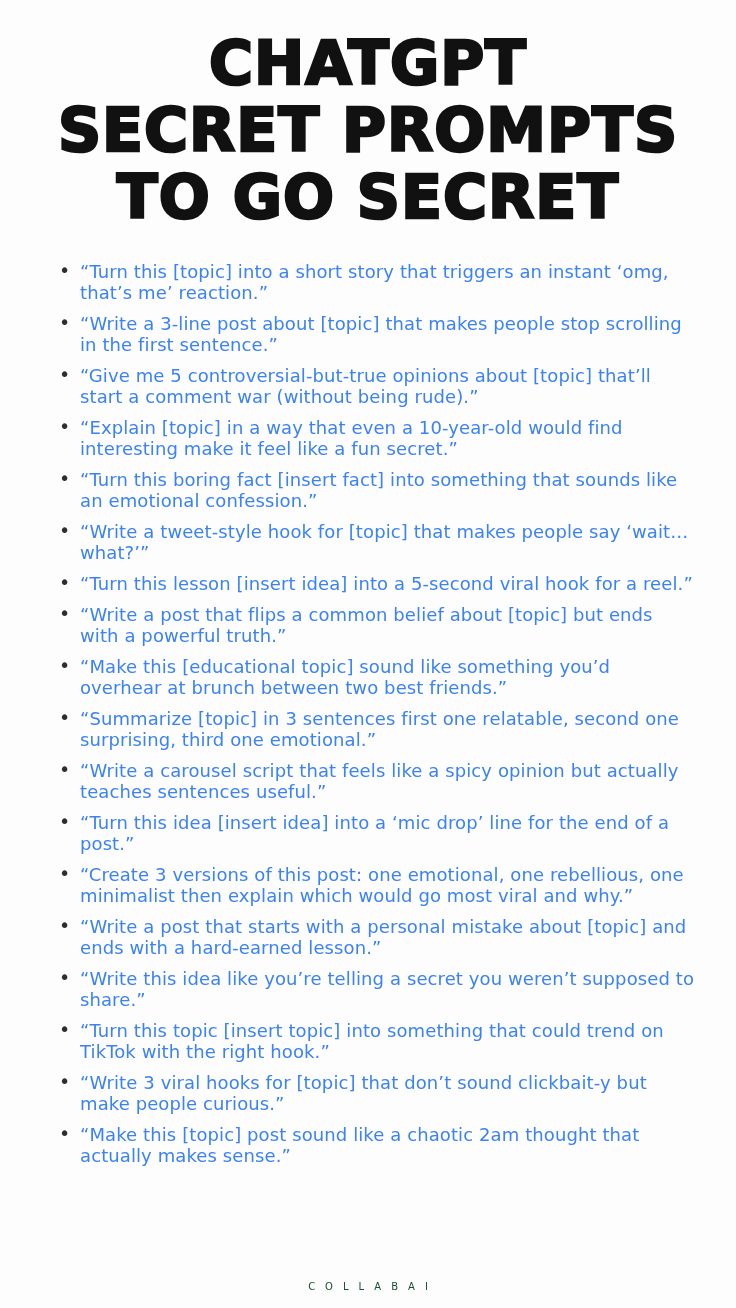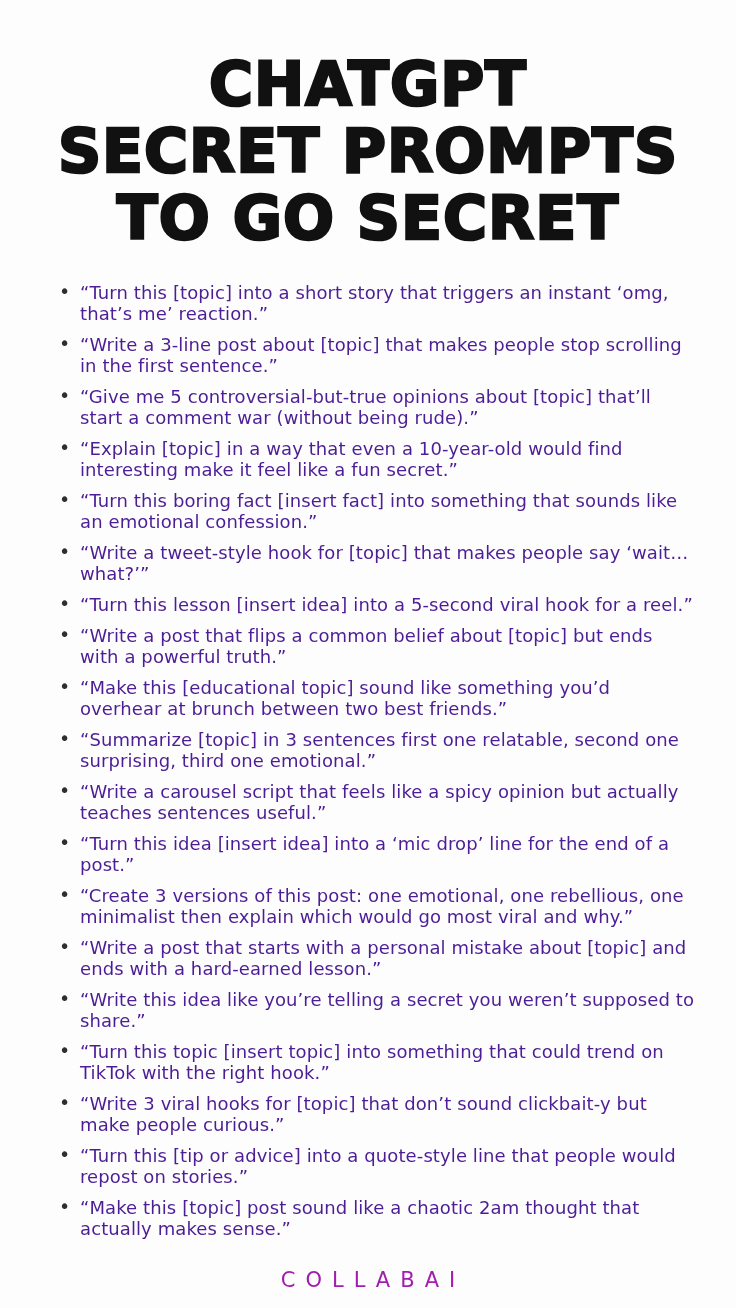--- a/index.html
+++ b/index.html
@@ -18,7 +18,7 @@
     width: 100%;
     height: 100%;
     box-sizing: border-box;
-    padding-top: 51px;
+    padding-top: 30px;
   }
   .title {
     text-align: center;

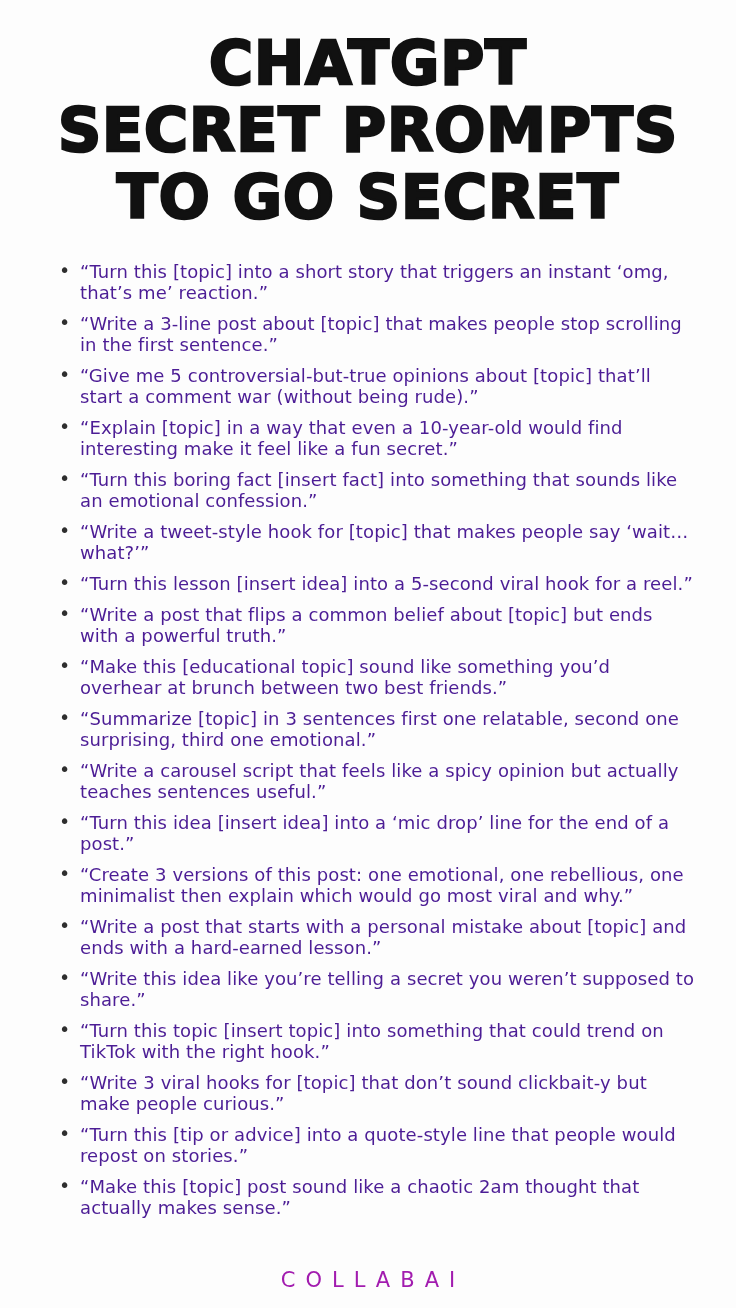--- a/index.html
+++ b/index.html
@@ -38,7 +38,7 @@
     margin: 30px 0 0 0;
     padding: 0 40px 0 80px;
     list-style: none;
-    color: #4c1d95;
+    color: #3b82f6;
     font-size: 18px;
     line-height: 21px;
   }

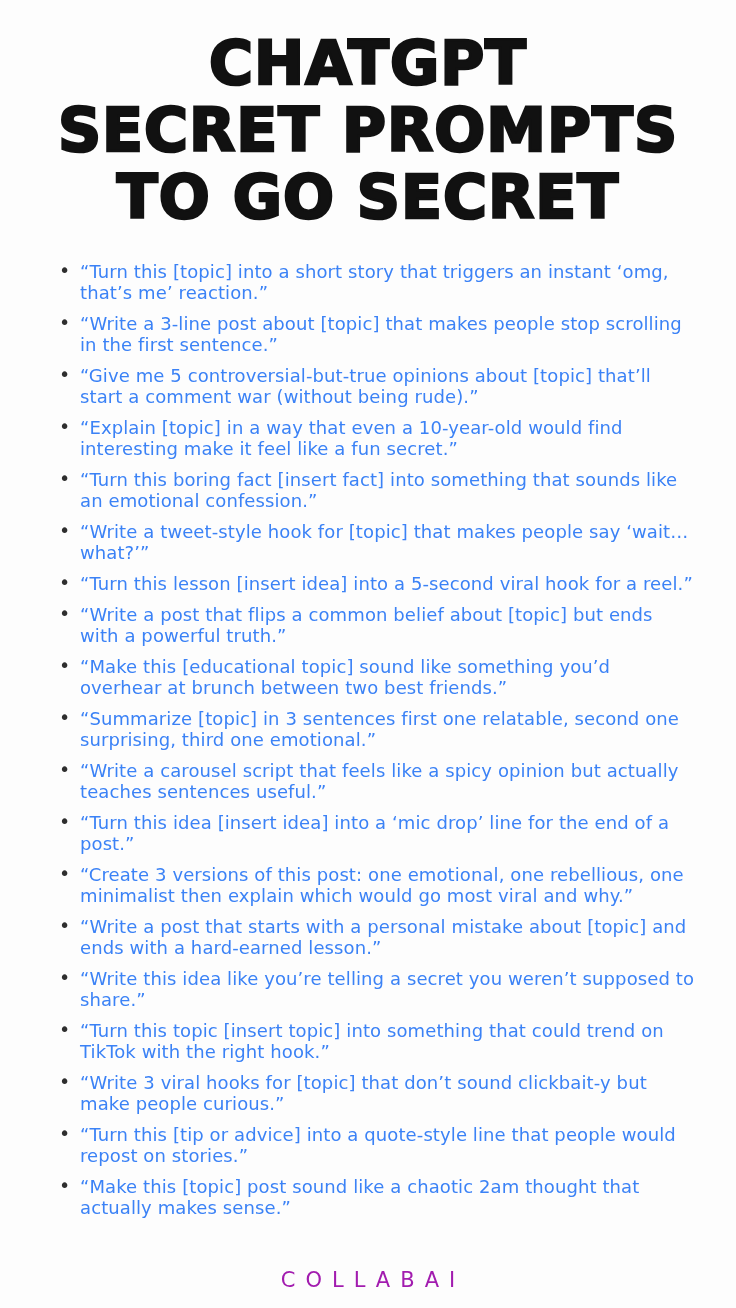--- a/index.html
+++ b/index.html
@@ -96,7 +96,6 @@
       <li>“Write this idea like you’re telling a secret you weren’t supposed to share.”</li>
       <li>“Turn this topic [insert topic] into something that could trend on TikTok with the right hook.”</li>
       <li>“Write 3 viral hooks for [topic] that don’t sound clickbait-y but make people curious.”</li>
-      <li>“Turn this [tip or advice] into a quote-style line that people would repost on stories.”</li>
       <li>“Make this [topic] post sound like a chaotic 2am thought that actually makes sense.”</li>
     </ul>
 

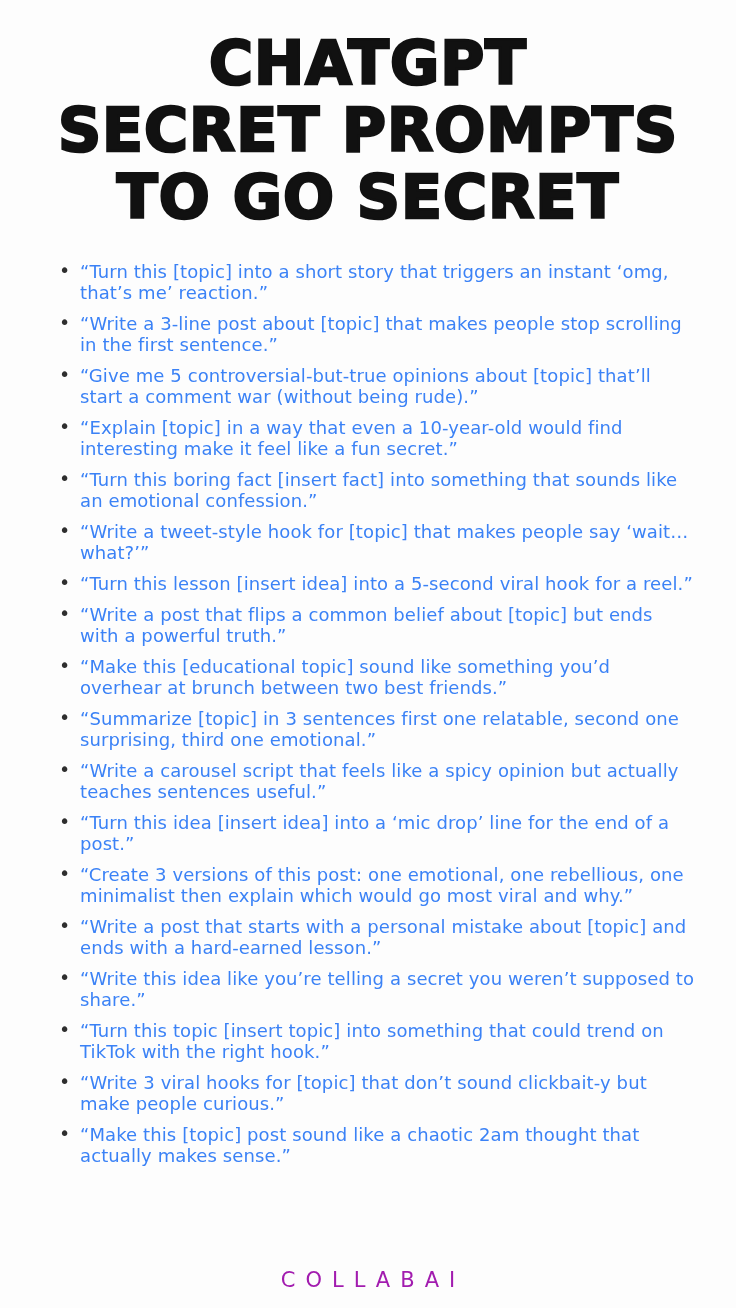--- a/index.html
+++ b/index.html
@@ -61,9 +61,9 @@
     right: 0;
     bottom: 16px;
     text-align: center;
-    font-size: 21px;
+    font-size: 10px;
     letter-spacing: 10px;
-    color: #a21caf;
+    color: #14532d;
     text-indent: 10px; 
   }
 </style>

